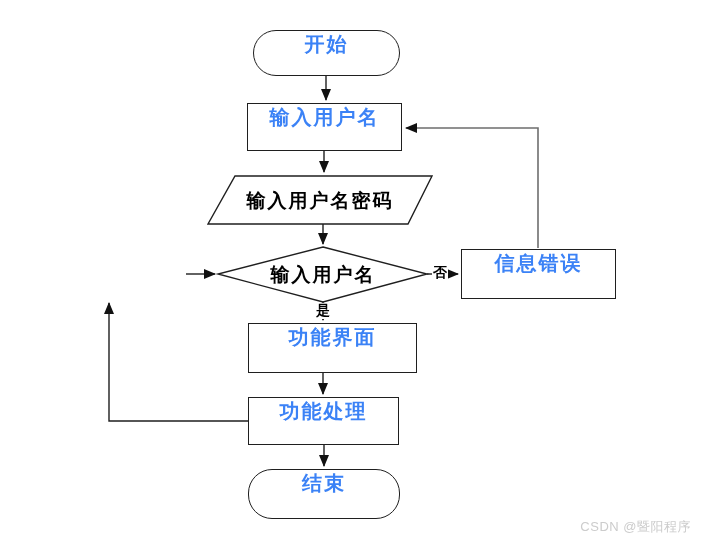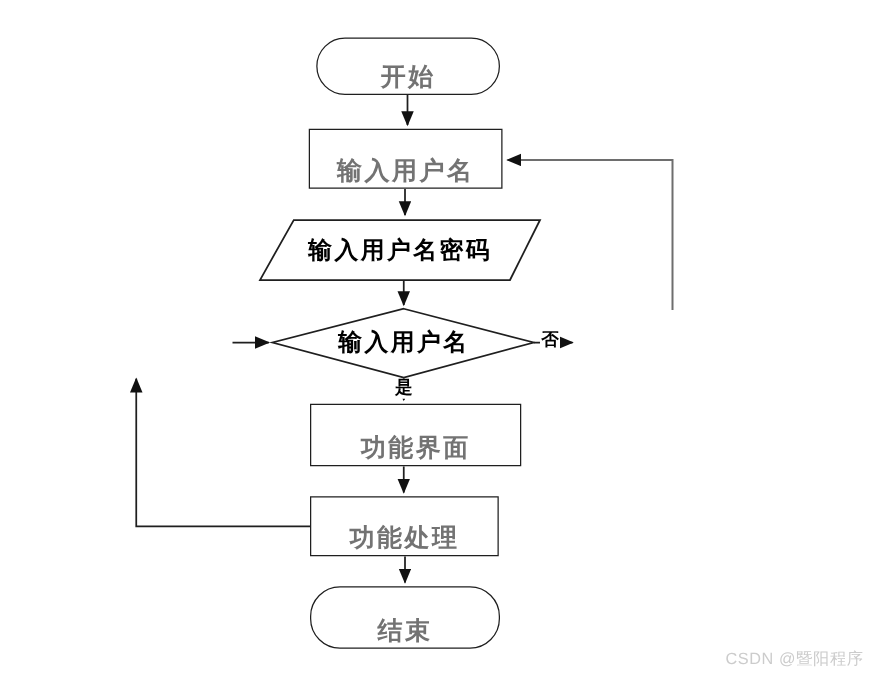--- a/index.html
+++ b/index.html
@@ -19,14 +19,14 @@
   .node {
     position: absolute;
     display: flex;
-    align-items: flex-end;
+    align-items: flex-start;
     justify-content: center;
     box-sizing: border-box;
     background: #ffffff;
     border: 1.4px solid #1f1f1f;
     font-size: 20px;
     font-weight: bold;
-    color: #737373;
+    color: #3b82f6;
     letter-spacing: 2px;
     text-align: center;
   }

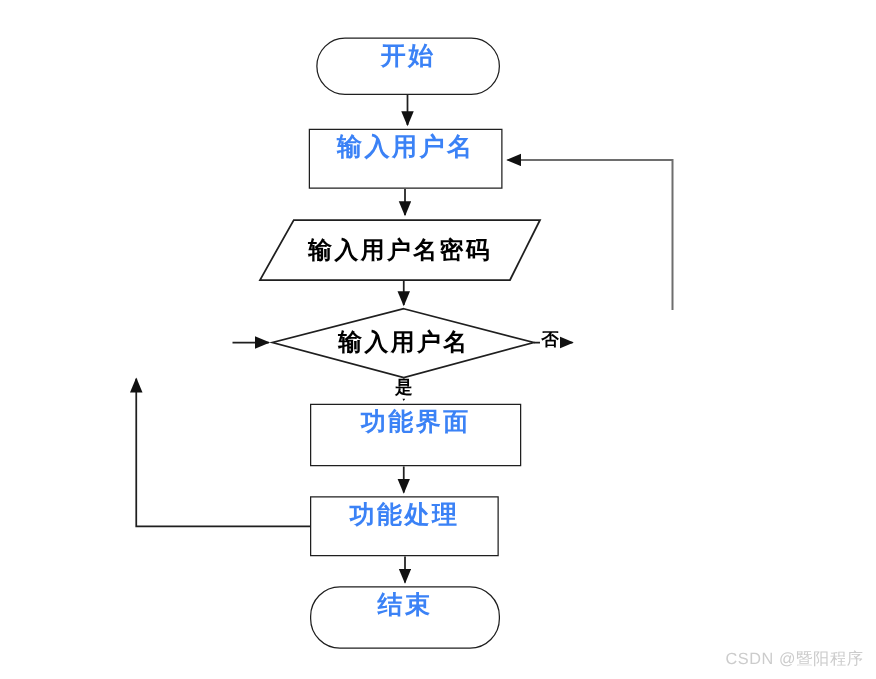--- a/index.html
+++ b/index.html
@@ -102,6 +102,9 @@
   </div>
 
 
+  <div class="node" style="left:461px; top:249px; width:155px; height:50px;">
+    <span>信息错误</span>
+  </div>
 
   <div class="node" style="left:248px; top:323px; width:169px; height:50px;">
     <span>功能界面</span>

